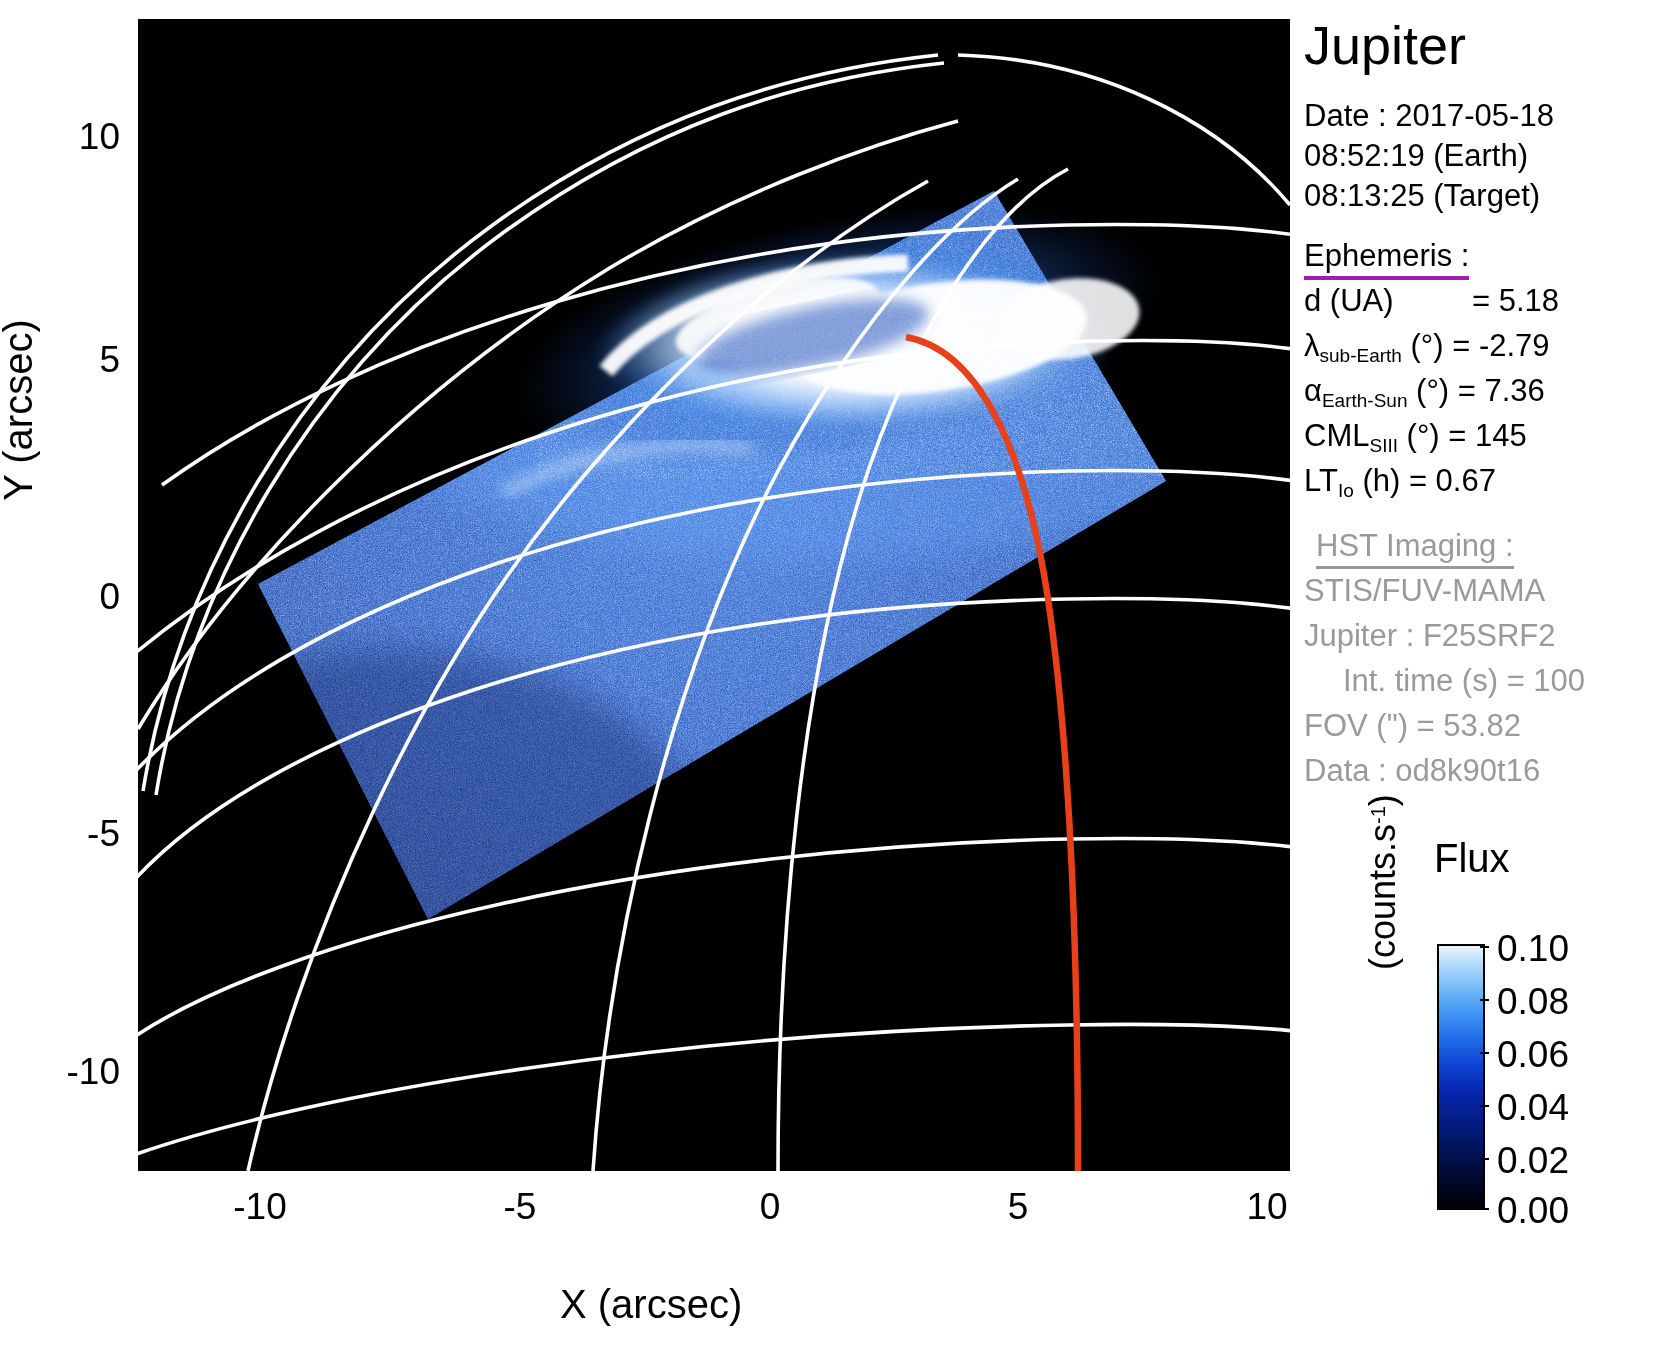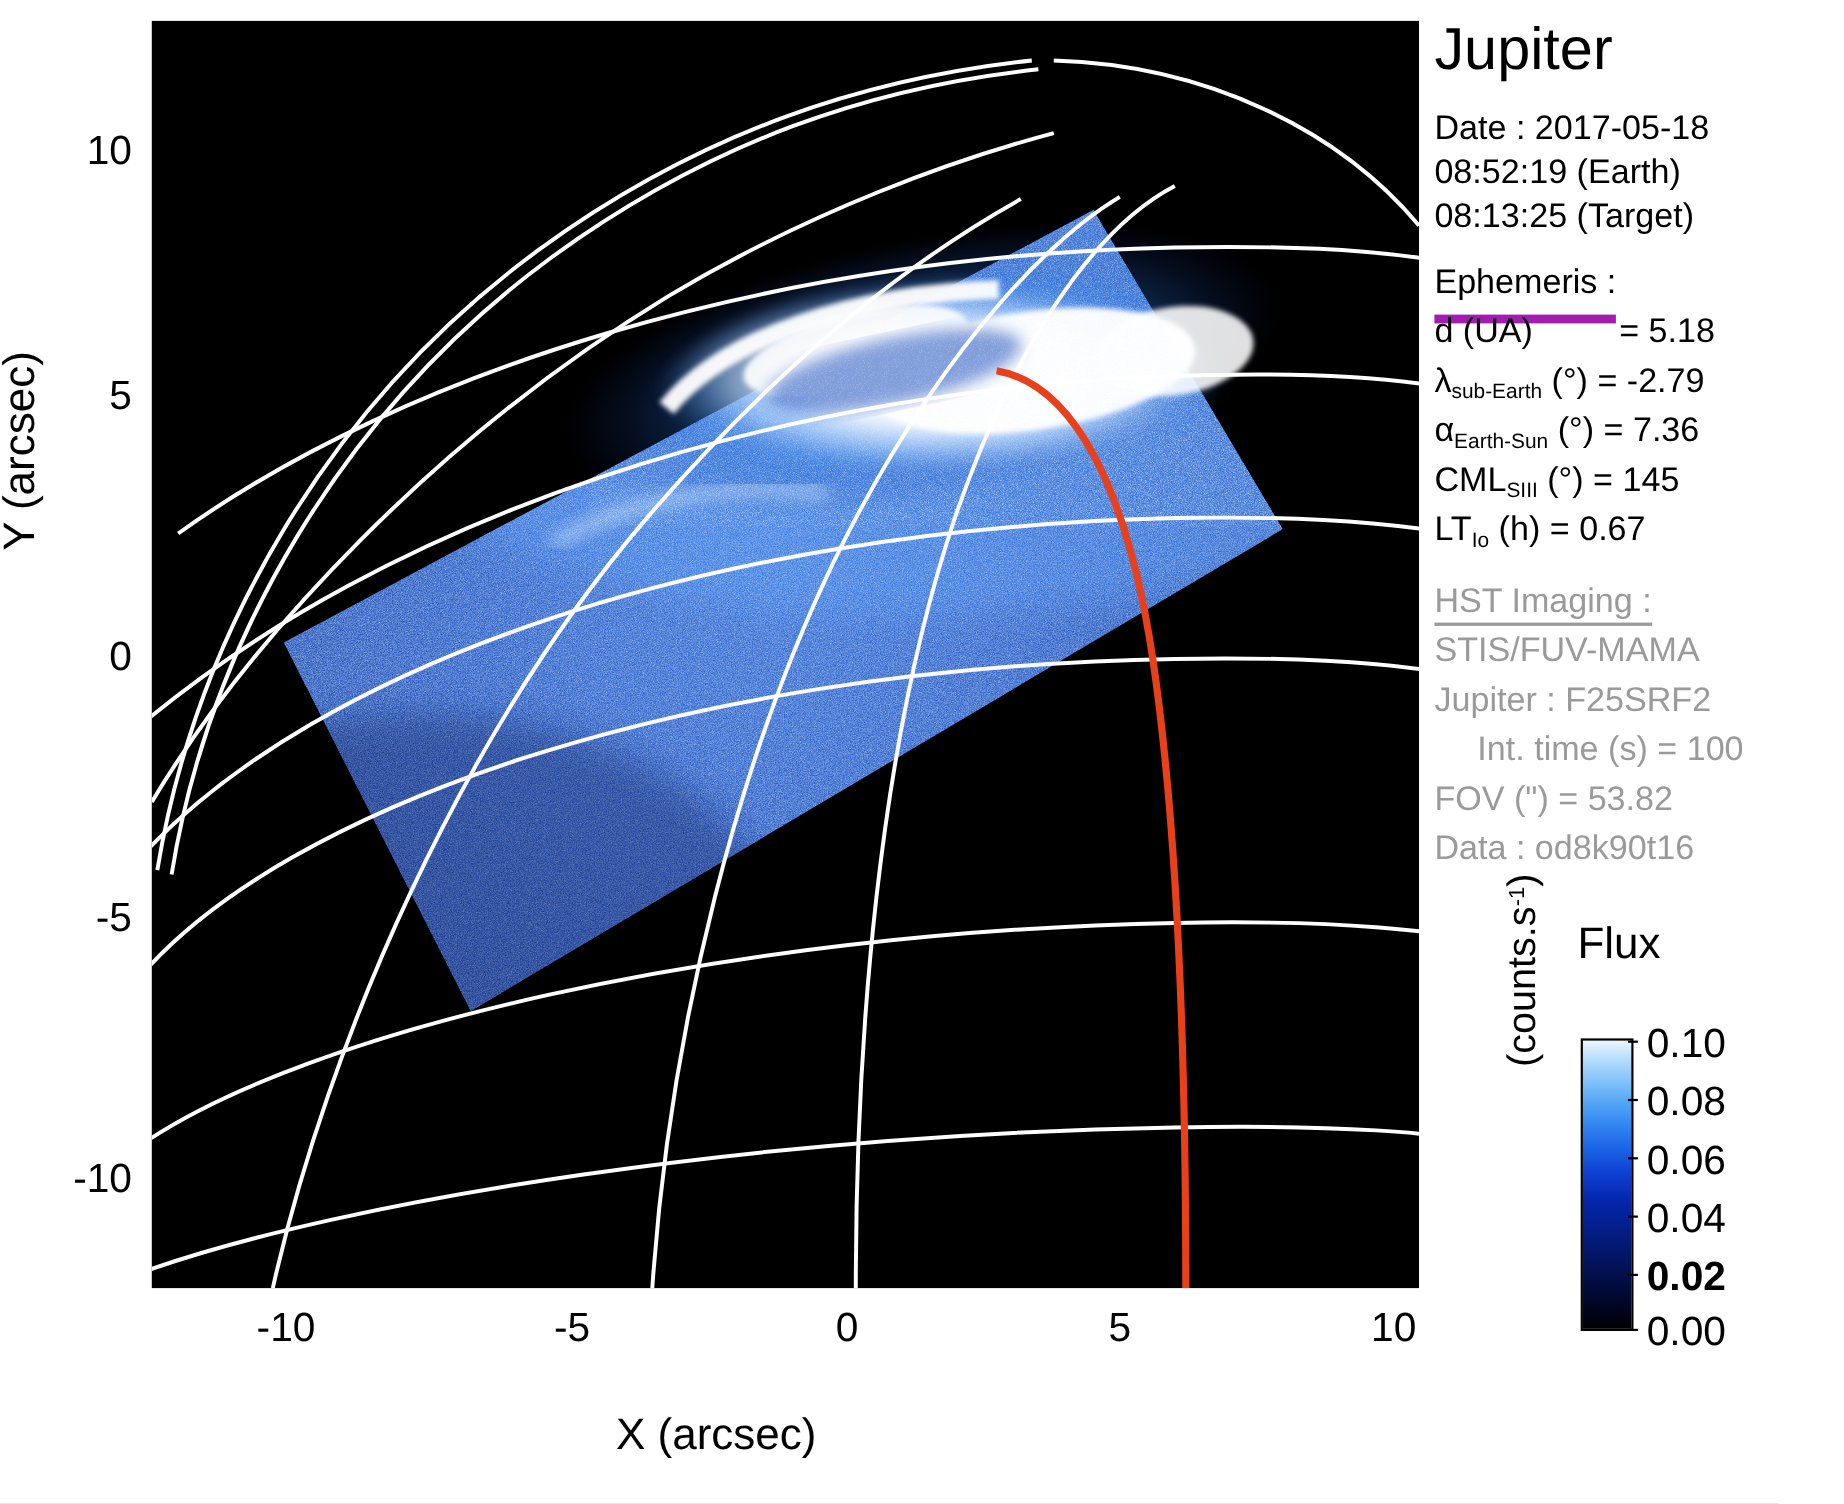--- a/index.html
+++ b/index.html
@@ -22,7 +22,7 @@
   #target-title{position:absolute;left:4px;top:14px;font-size:54px;letter-spacing:0px;}
   .info-line{position:absolute;left:4px;font-size:31px;white-space:nowrap;}
   .dim{color:#9a9a9a;}
-  .uline{border-bottom:8px solid #a21caf;display:inline-block;padding-bottom:12px;}
+  .uline{border-bottom:4px solid #a21caf;display:inline-block;padding-bottom:2px;}
   .uline-dim{border-bottom:3px solid #9a9a9a;display:inline-block;padding-bottom:2px;}
   .sub{font-size:19px;vertical-align:baseline;position:relative;top:6px;}
   .sup{font-size:20px;vertical-align:baseline;position:relative;top:-10px;}

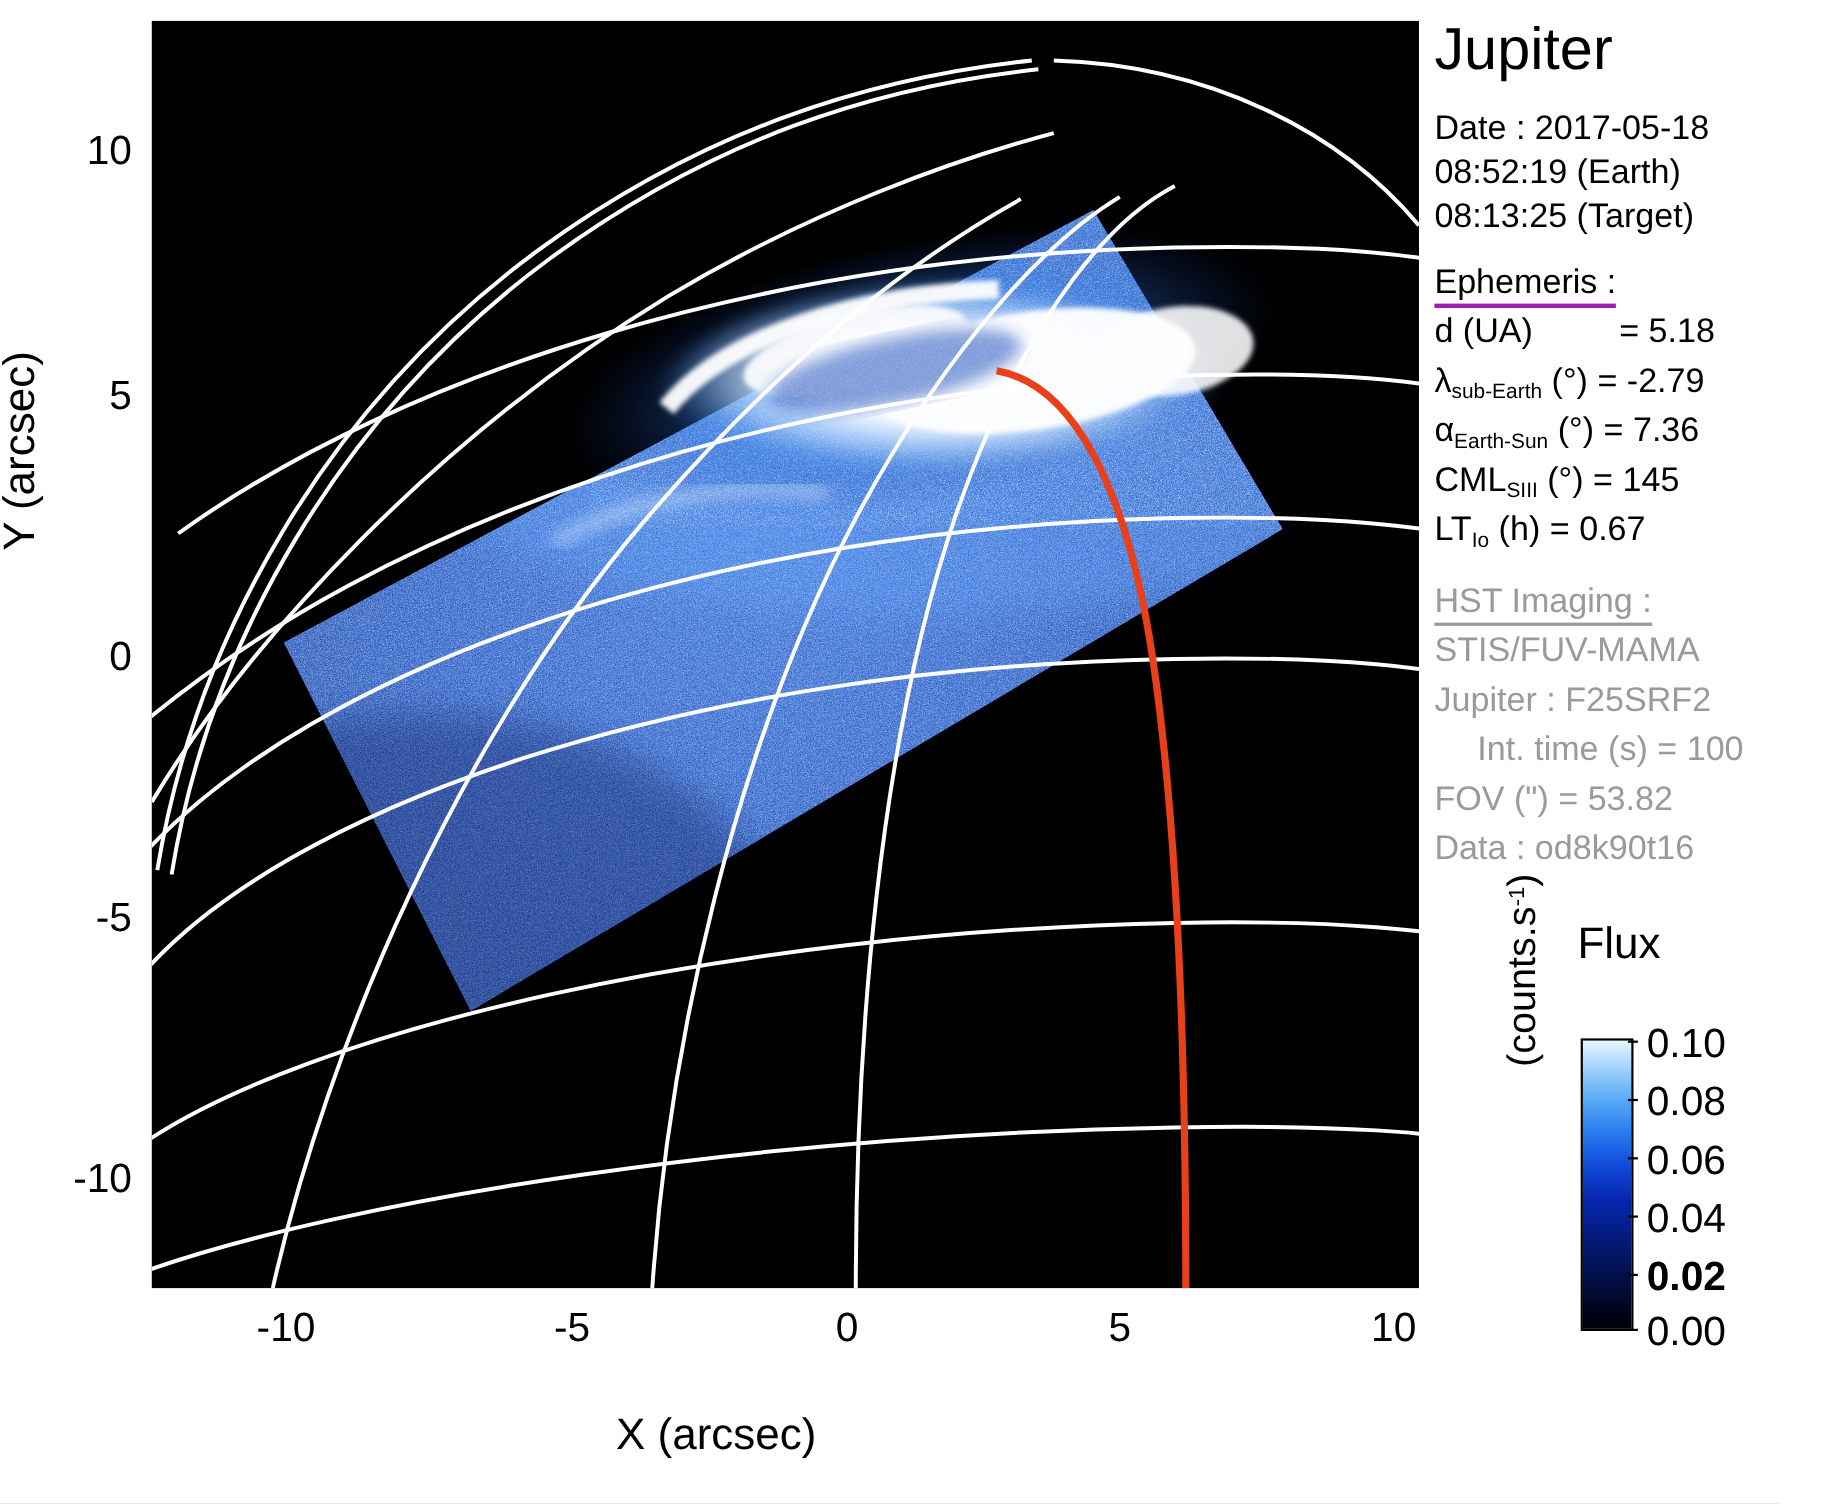--- a/index.html
+++ b/index.html
@@ -213,7 +213,7 @@
     <span>= 0.67</span>
   </div>
 
-  <div class="info-line dim" style="top:528px;">
+  <div class="info-line dim" style="top:528px;margin-left:12px;">
     <span class="uline-dim">HST Imaging :</span>
   </div>
   <div class="info-line dim" style="top:573px;">STIS/FUV-MAMA</div>

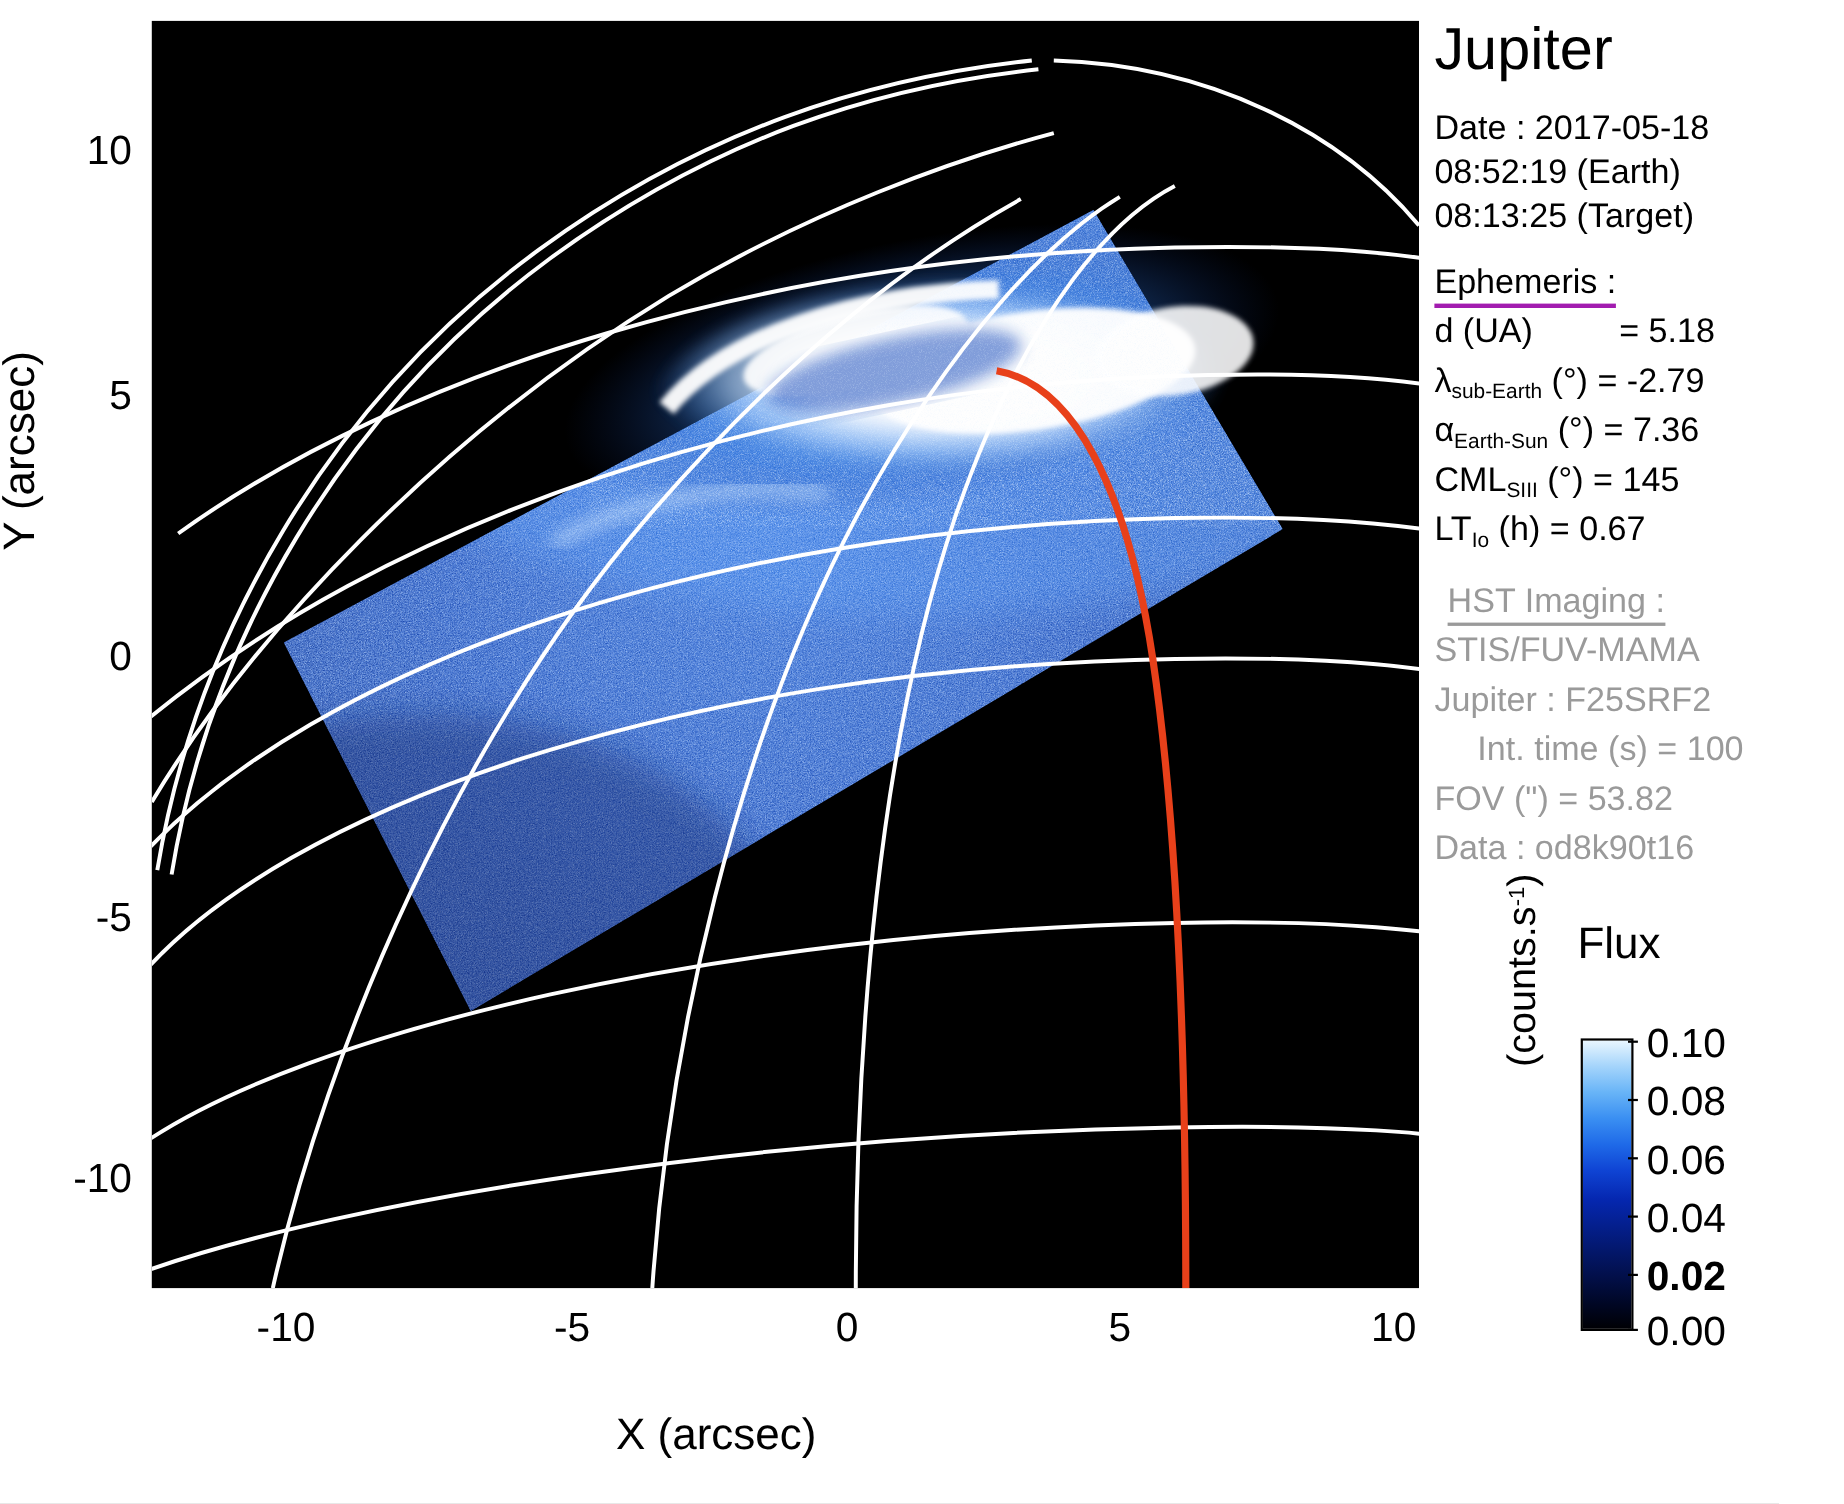--- a/index.html
+++ b/index.html
@@ -242,7 +242,7 @@
 <div class="cb-tick-lbl" style="top:981px;">0.08</div>
 <div class="cb-tick-lbl" style="top:1034px;">0.06</div>
 <div class="cb-tick-lbl" style="top:1087px;">0.04</div>
-<div class="cb-tick-lbl" style="top:1140px;font-weight:bold;">0.02</div>
+<div class="cb-tick-lbl" style="top:1140px;">0.02</div>
 <div class="cb-tick-lbl" style="top:1190px;">0.00</div>
 
 </body></html>

